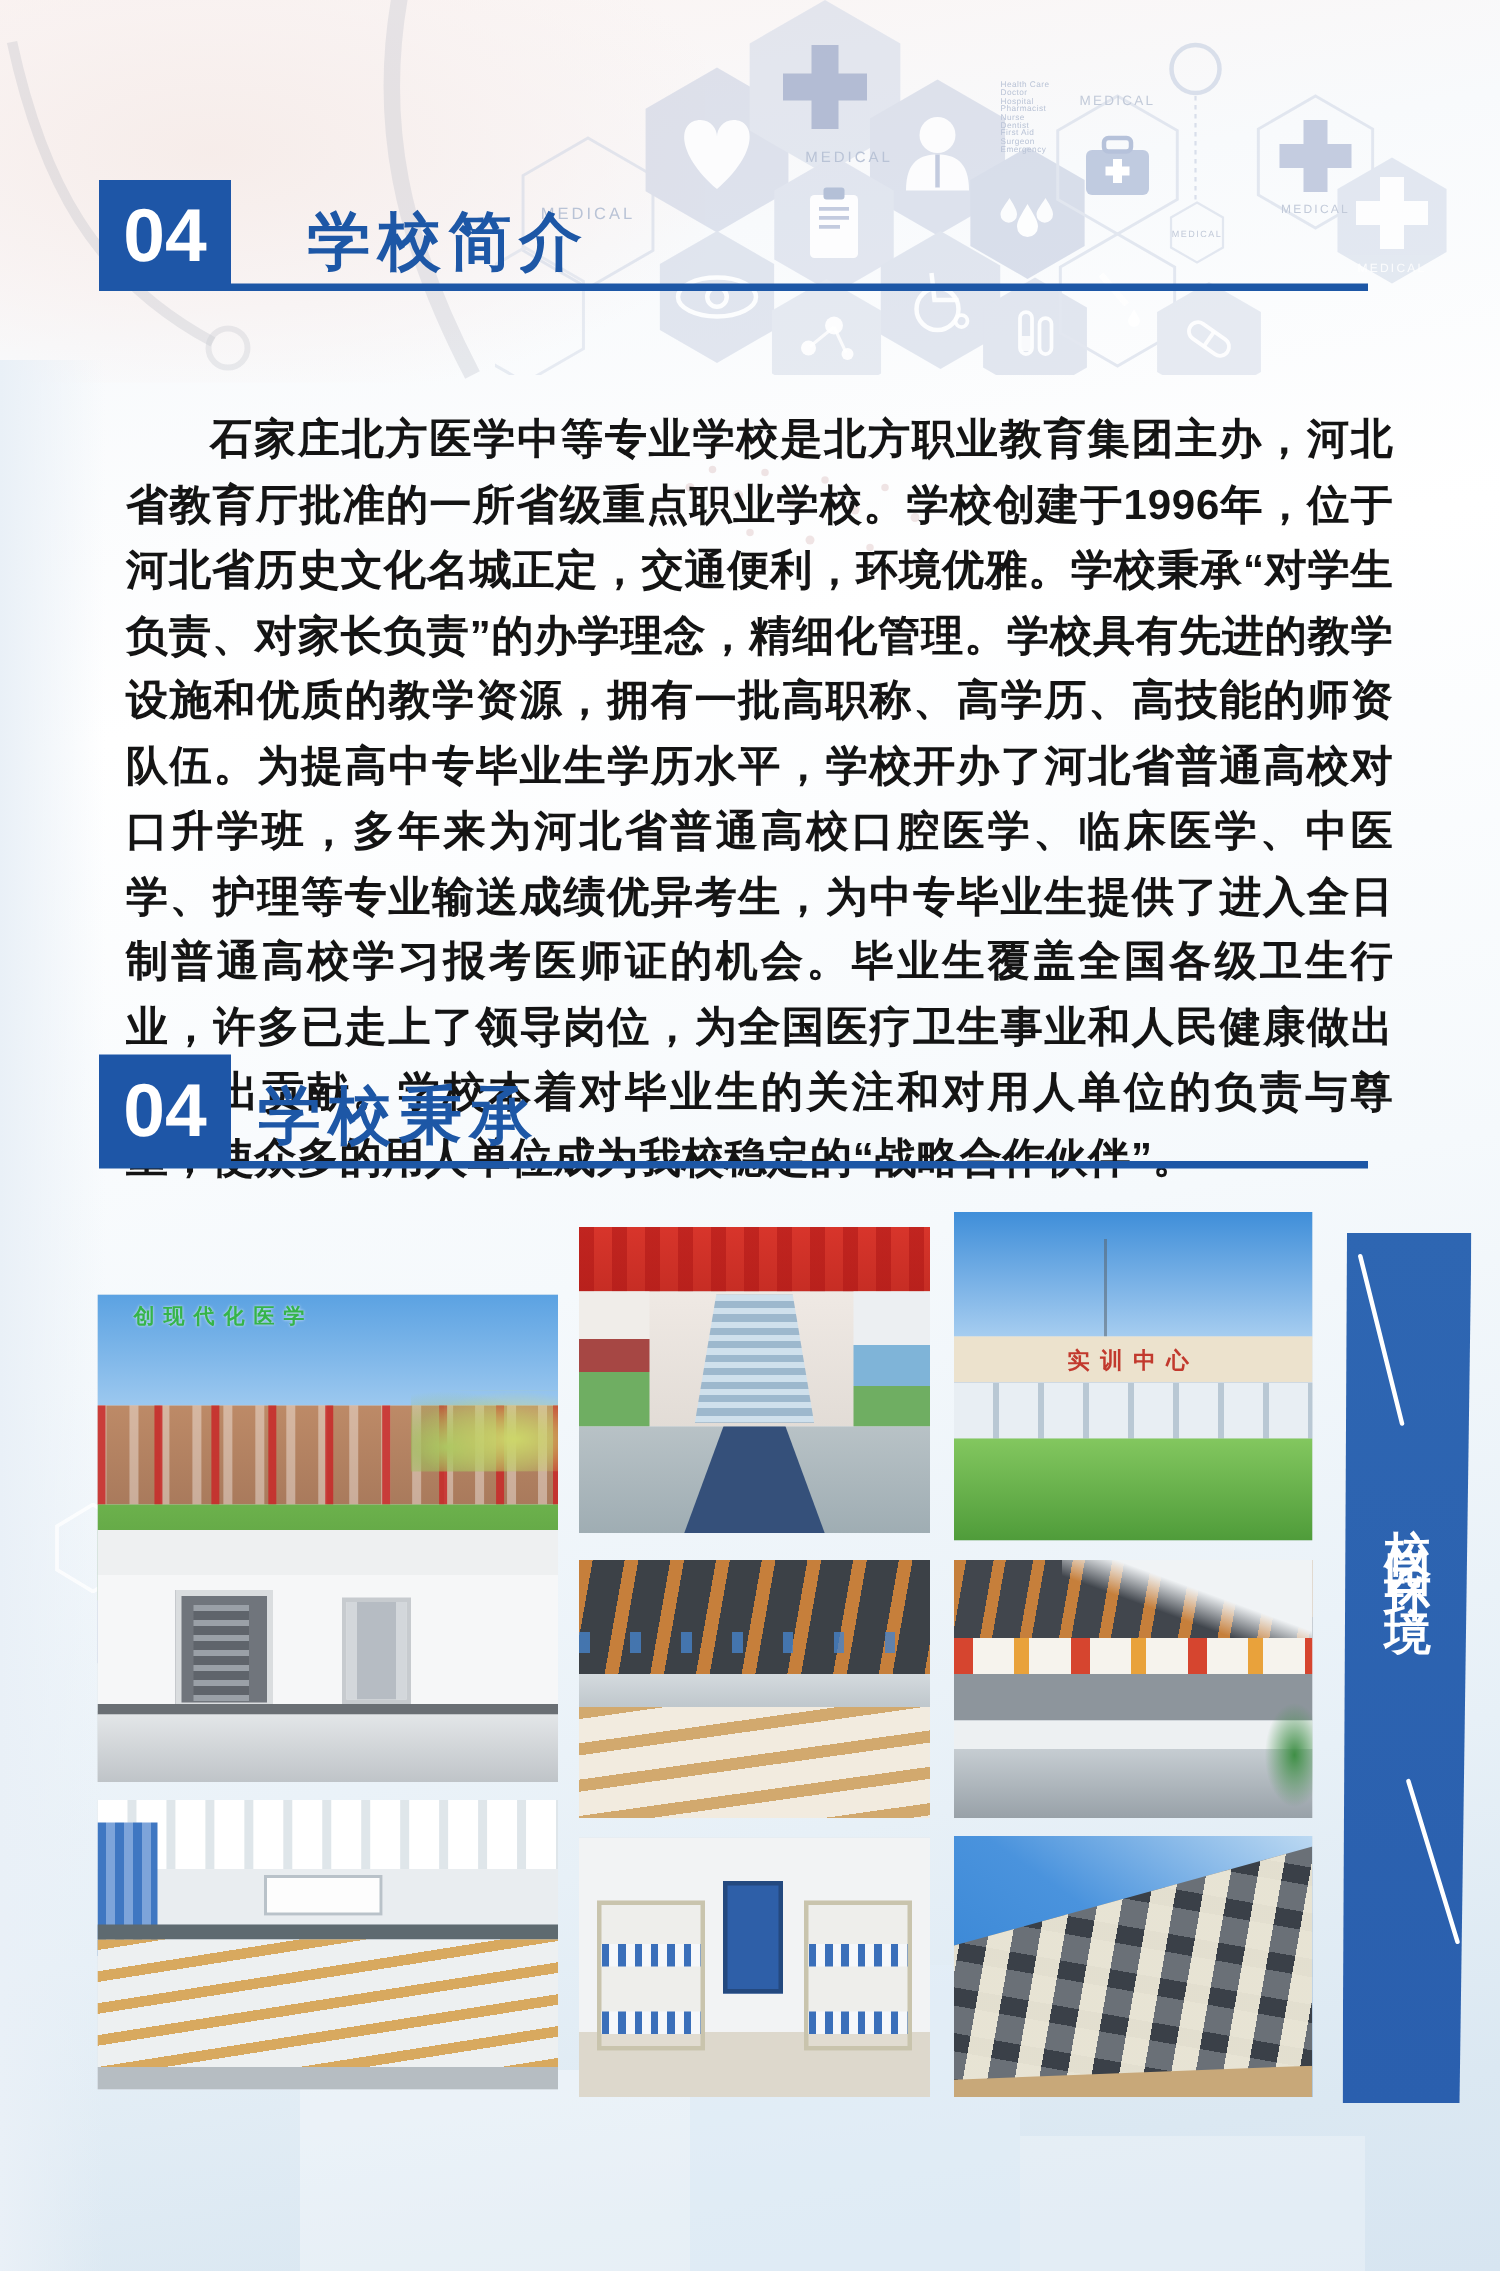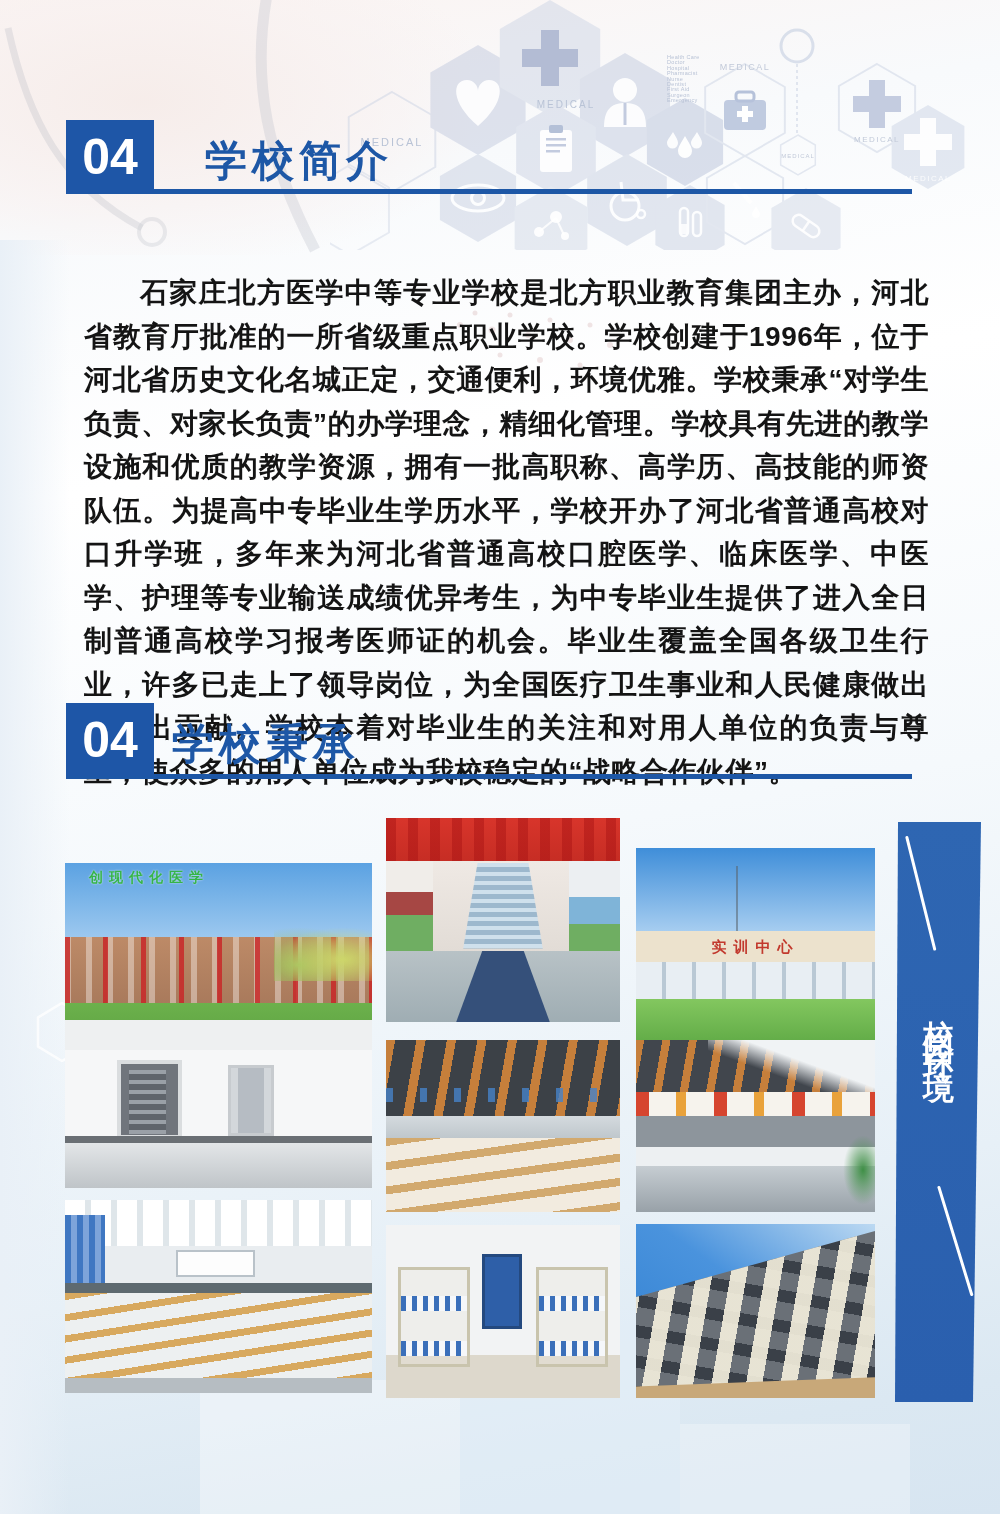--- a/index.html
+++ b/index.html
@@ -40,7 +40,7 @@
   .ph-layer{position:absolute;left:0;right:0;}
   #photo1{left:65px;top:818px;width:307px;height:246px;margin-top:45px;}
   #photo2{left:386px;top:818px;width:234px;height:204px;}
-  #photo3{left:636px;top:848px;width:239px;height:219px;}
+  #photo3{left:636px;top:808px;width:239px;height:219px;}
   #photo4{left:65px;top:1020px;width:307px;height:168px;}
   #photo5{left:386px;top:1040px;width:234px;height:172px;}
   #photo6{left:636px;top:1040px;width:239px;height:172px;}

